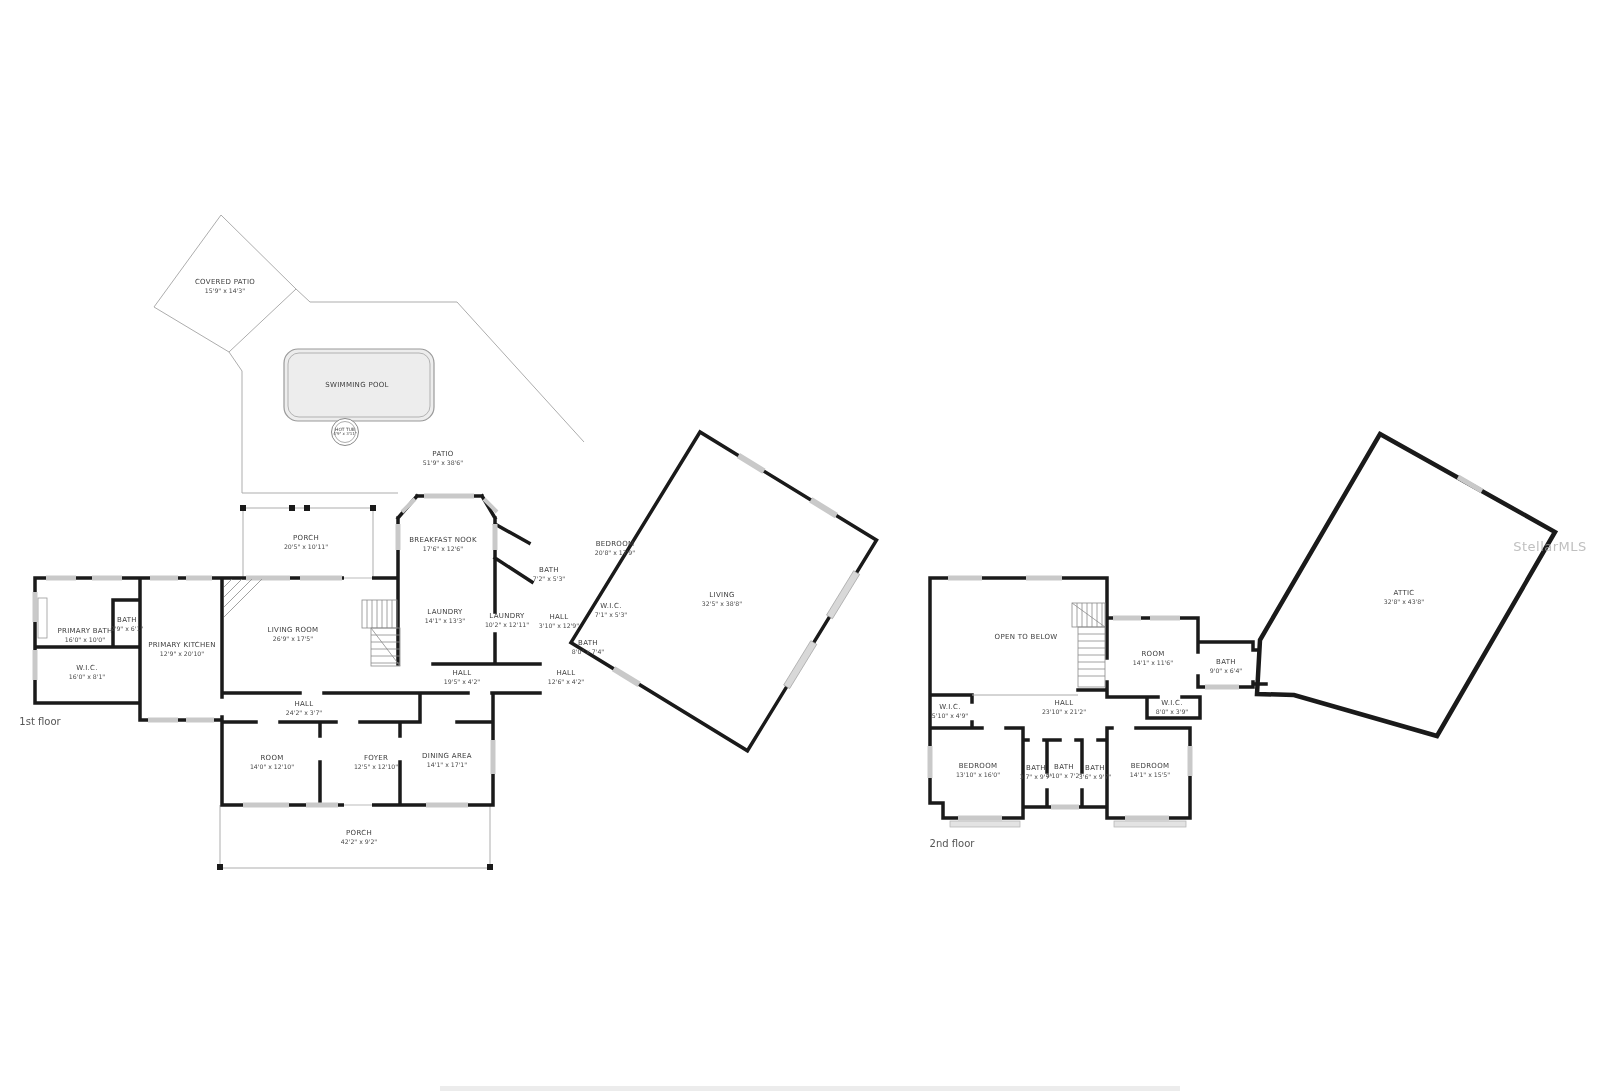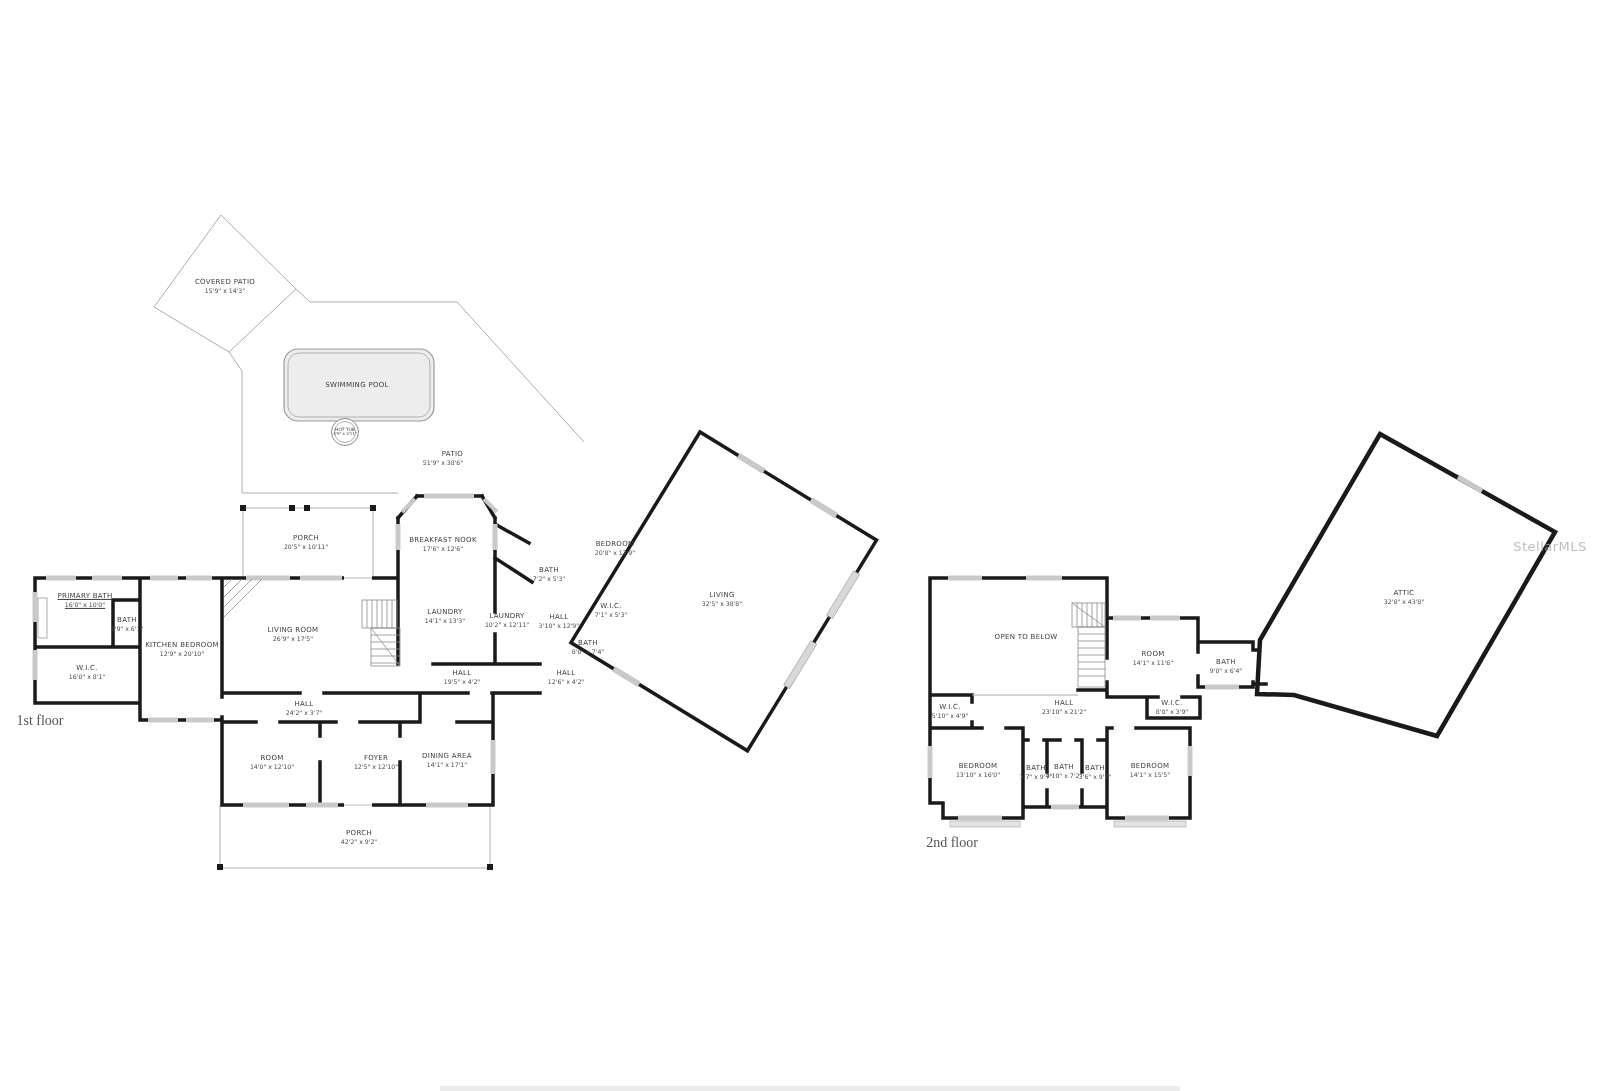--- a/index.html
+++ b/index.html
@@ -240,7 +240,7 @@
         <div class="rn">HOT TUB</div>
         <div class="rd">4'9" x 3'11"</div>
       </div>
-      <div class="room-label" style="left: 443px; top: 458px; text-align: right;">
+      <div class="room-label" style="left: 443px; top: 458px;">
         <div class="rn">PATIO</div>
         <div class="rd">51'9" x 38'6"</div>
       </div>

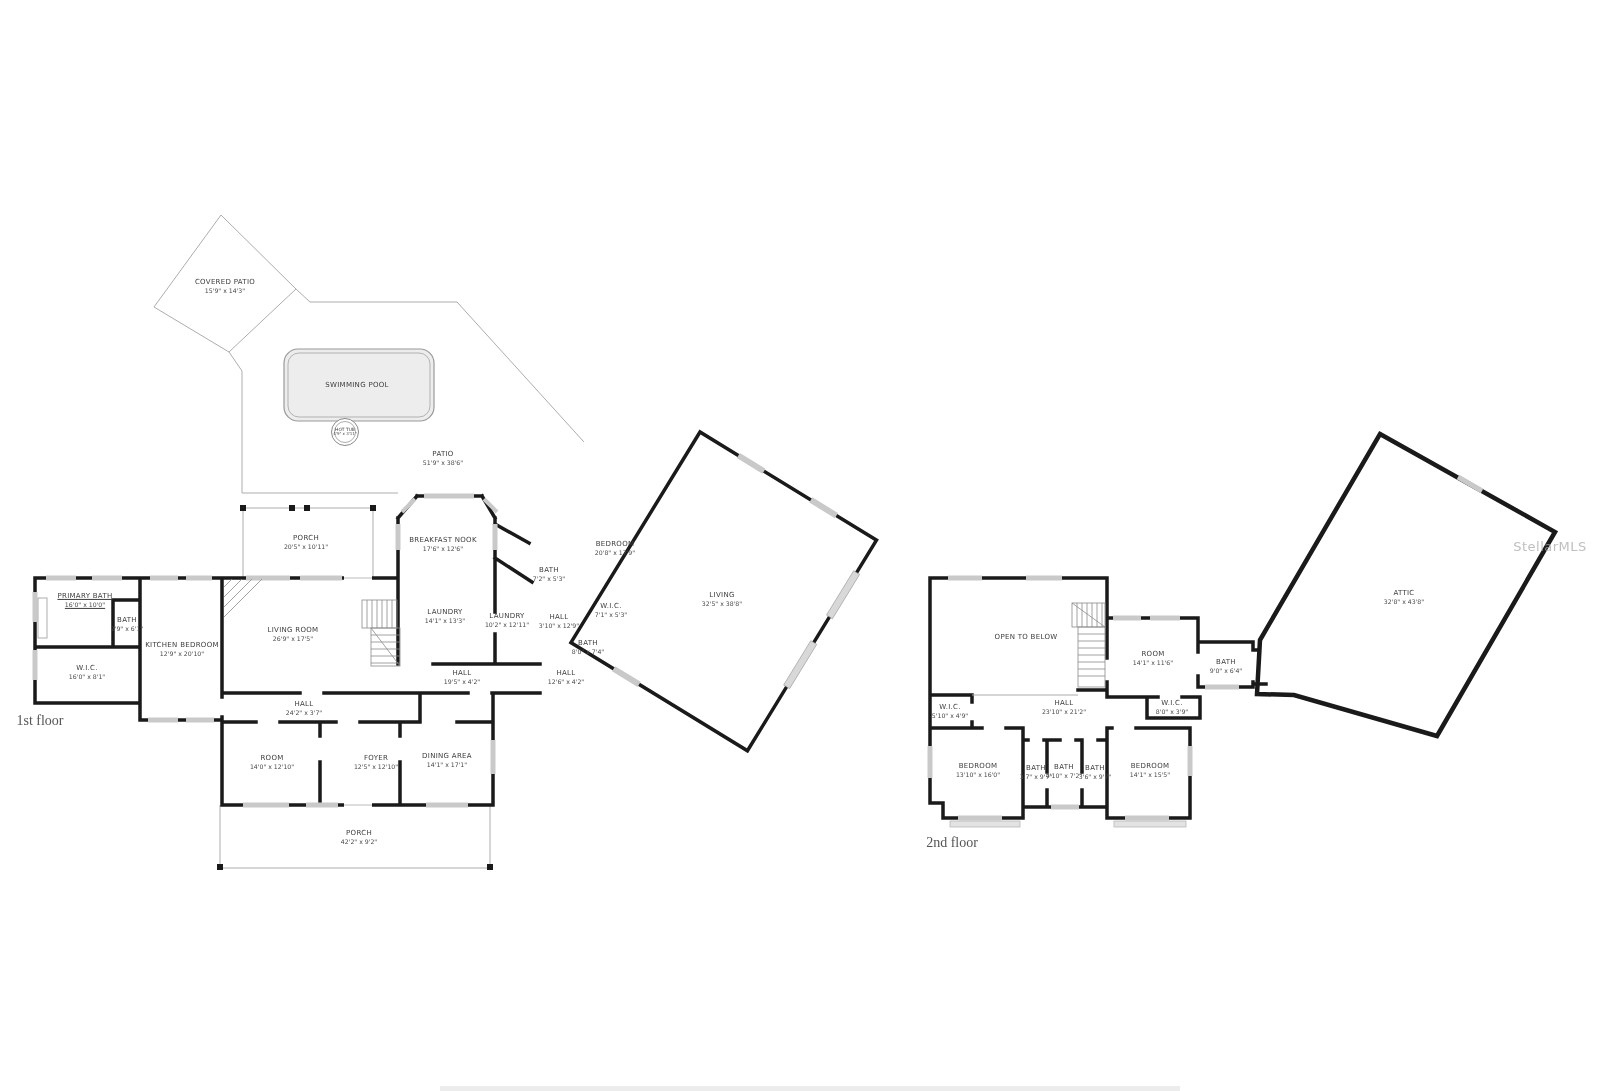--- a/index.html
+++ b/index.html
@@ -284,7 +284,7 @@
         <div class="rn">LIVING</div>
         <div class="rd">32'5" x 38'8"</div>
       </div>
-      <div class="room-label" style="left: 85px; top: 600px; text-decoration: underline;">
+      <div class="room-label" style="left: 85px; top: 635px;">
         <div class="rn">PRIMARY BATH</div>
         <div class="rd">16'0" x 10'0"</div>
       </div>

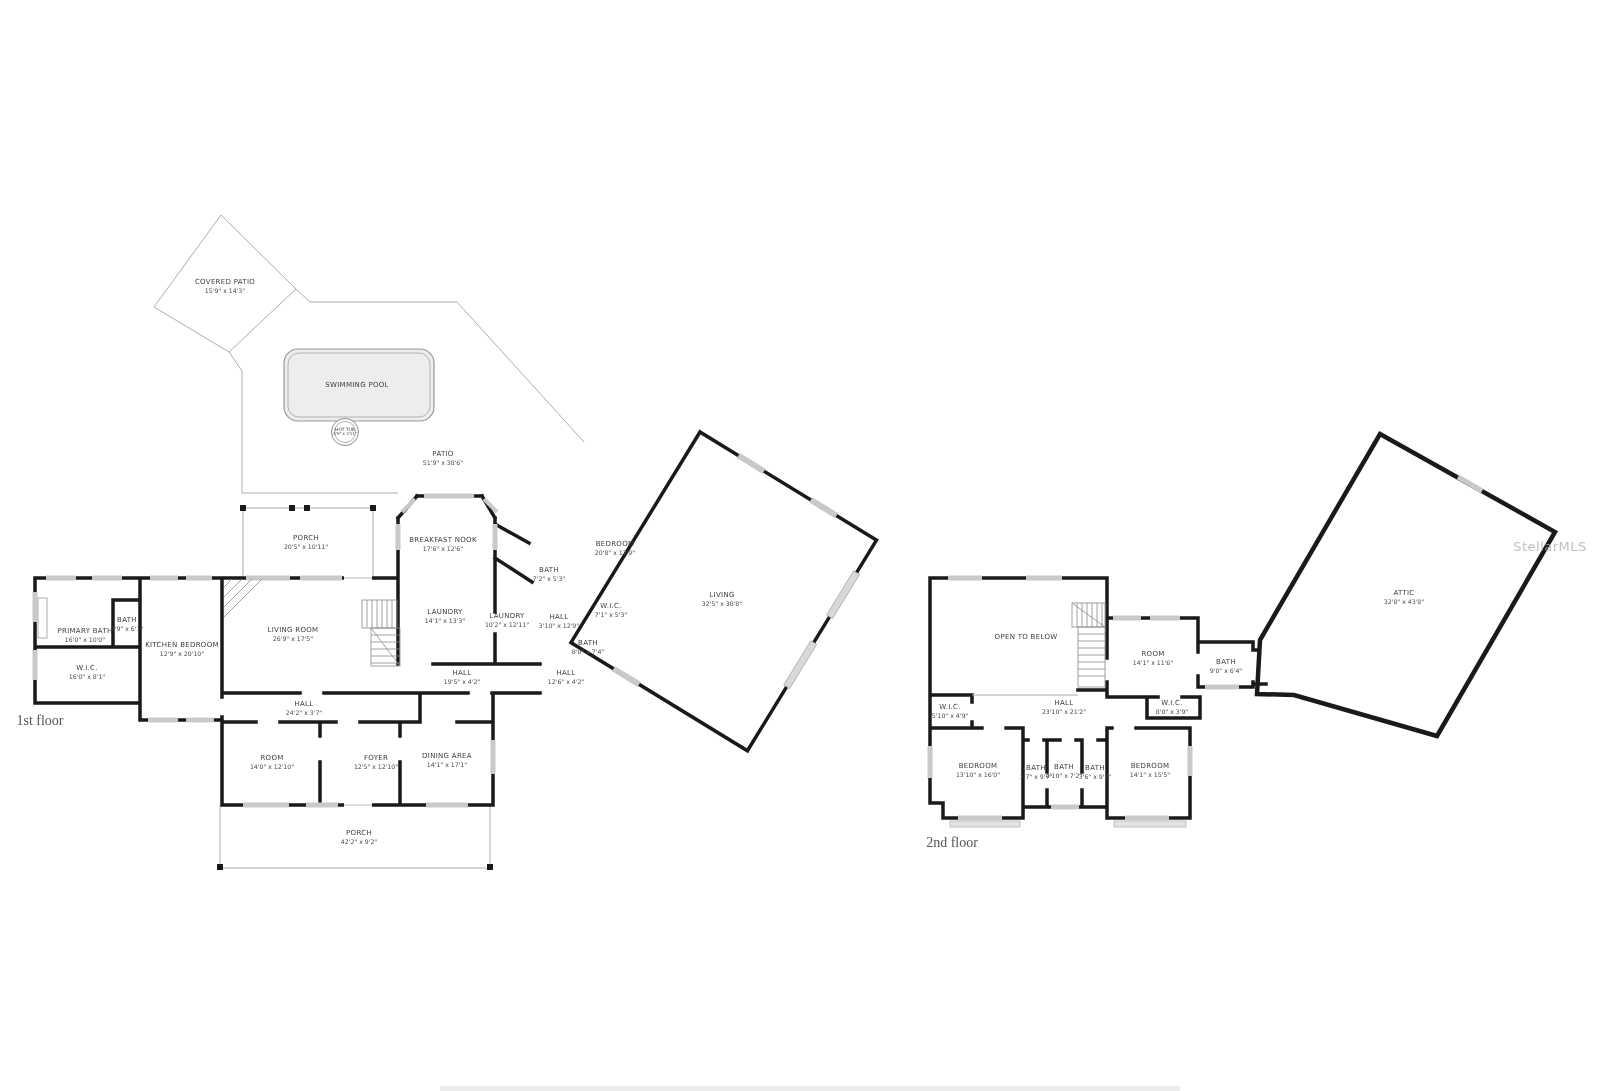--- a/index.html
+++ b/index.html
@@ -297,7 +297,7 @@
         <div class="rd">16'0" x 8'1"</div>
       </div>
       <div class="room-label" style="left: 182px; top: 649px;">
-        <div class="rn">KITCHEN BEDROOM</div>
+        <div class="rn">PRIMARY KITCHEN</div>
         <div class="rd">12'9" x 20'10"</div>
       </div>
       <div class="room-label" style="left: 293px; top: 634px;">

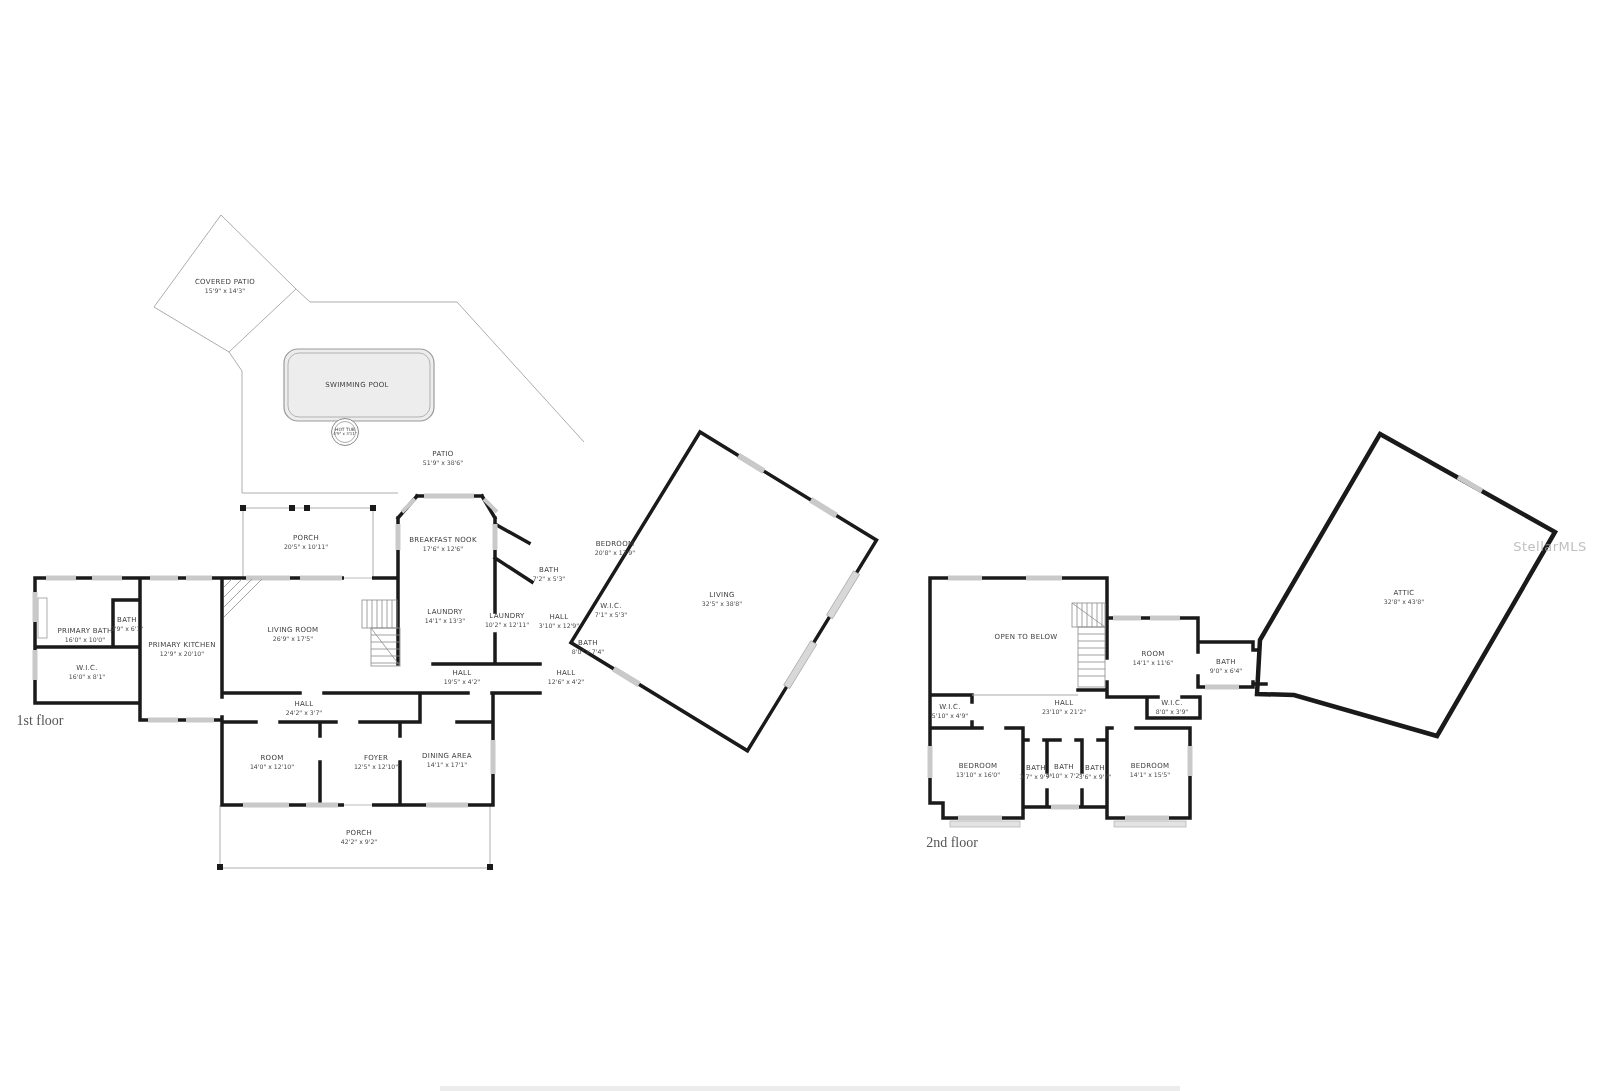--- a/index.html
+++ b/index.html
@@ -13,8 +13,8 @@
   .room-label .rd{font-size:6.2px;color:#4a4a4a;margin-top:1px;}
   .room-label.xs .rn{font-size:4.4px;letter-spacing:0;}
   .room-label.xs .rd{font-size:4px;margin-top:0;}
-  .floor-caption{position:absolute;transform:translate(-50%,-50%);font-size:14px;
-                 color:#555;white-space:nowrap;font-family:Liberation Serif, serif;}
+  .floor-caption{position:absolute;transform:translate(-50%,-50%);font-size:10px;
+                 color:#555;white-space:nowrap;}
   .watermark{position:absolute;transform:translate(-50%,-50%);font-size:13px;
              color:rgba(170,170,170,.75);letter-spacing:.5px;white-space:nowrap;}
 </style>

